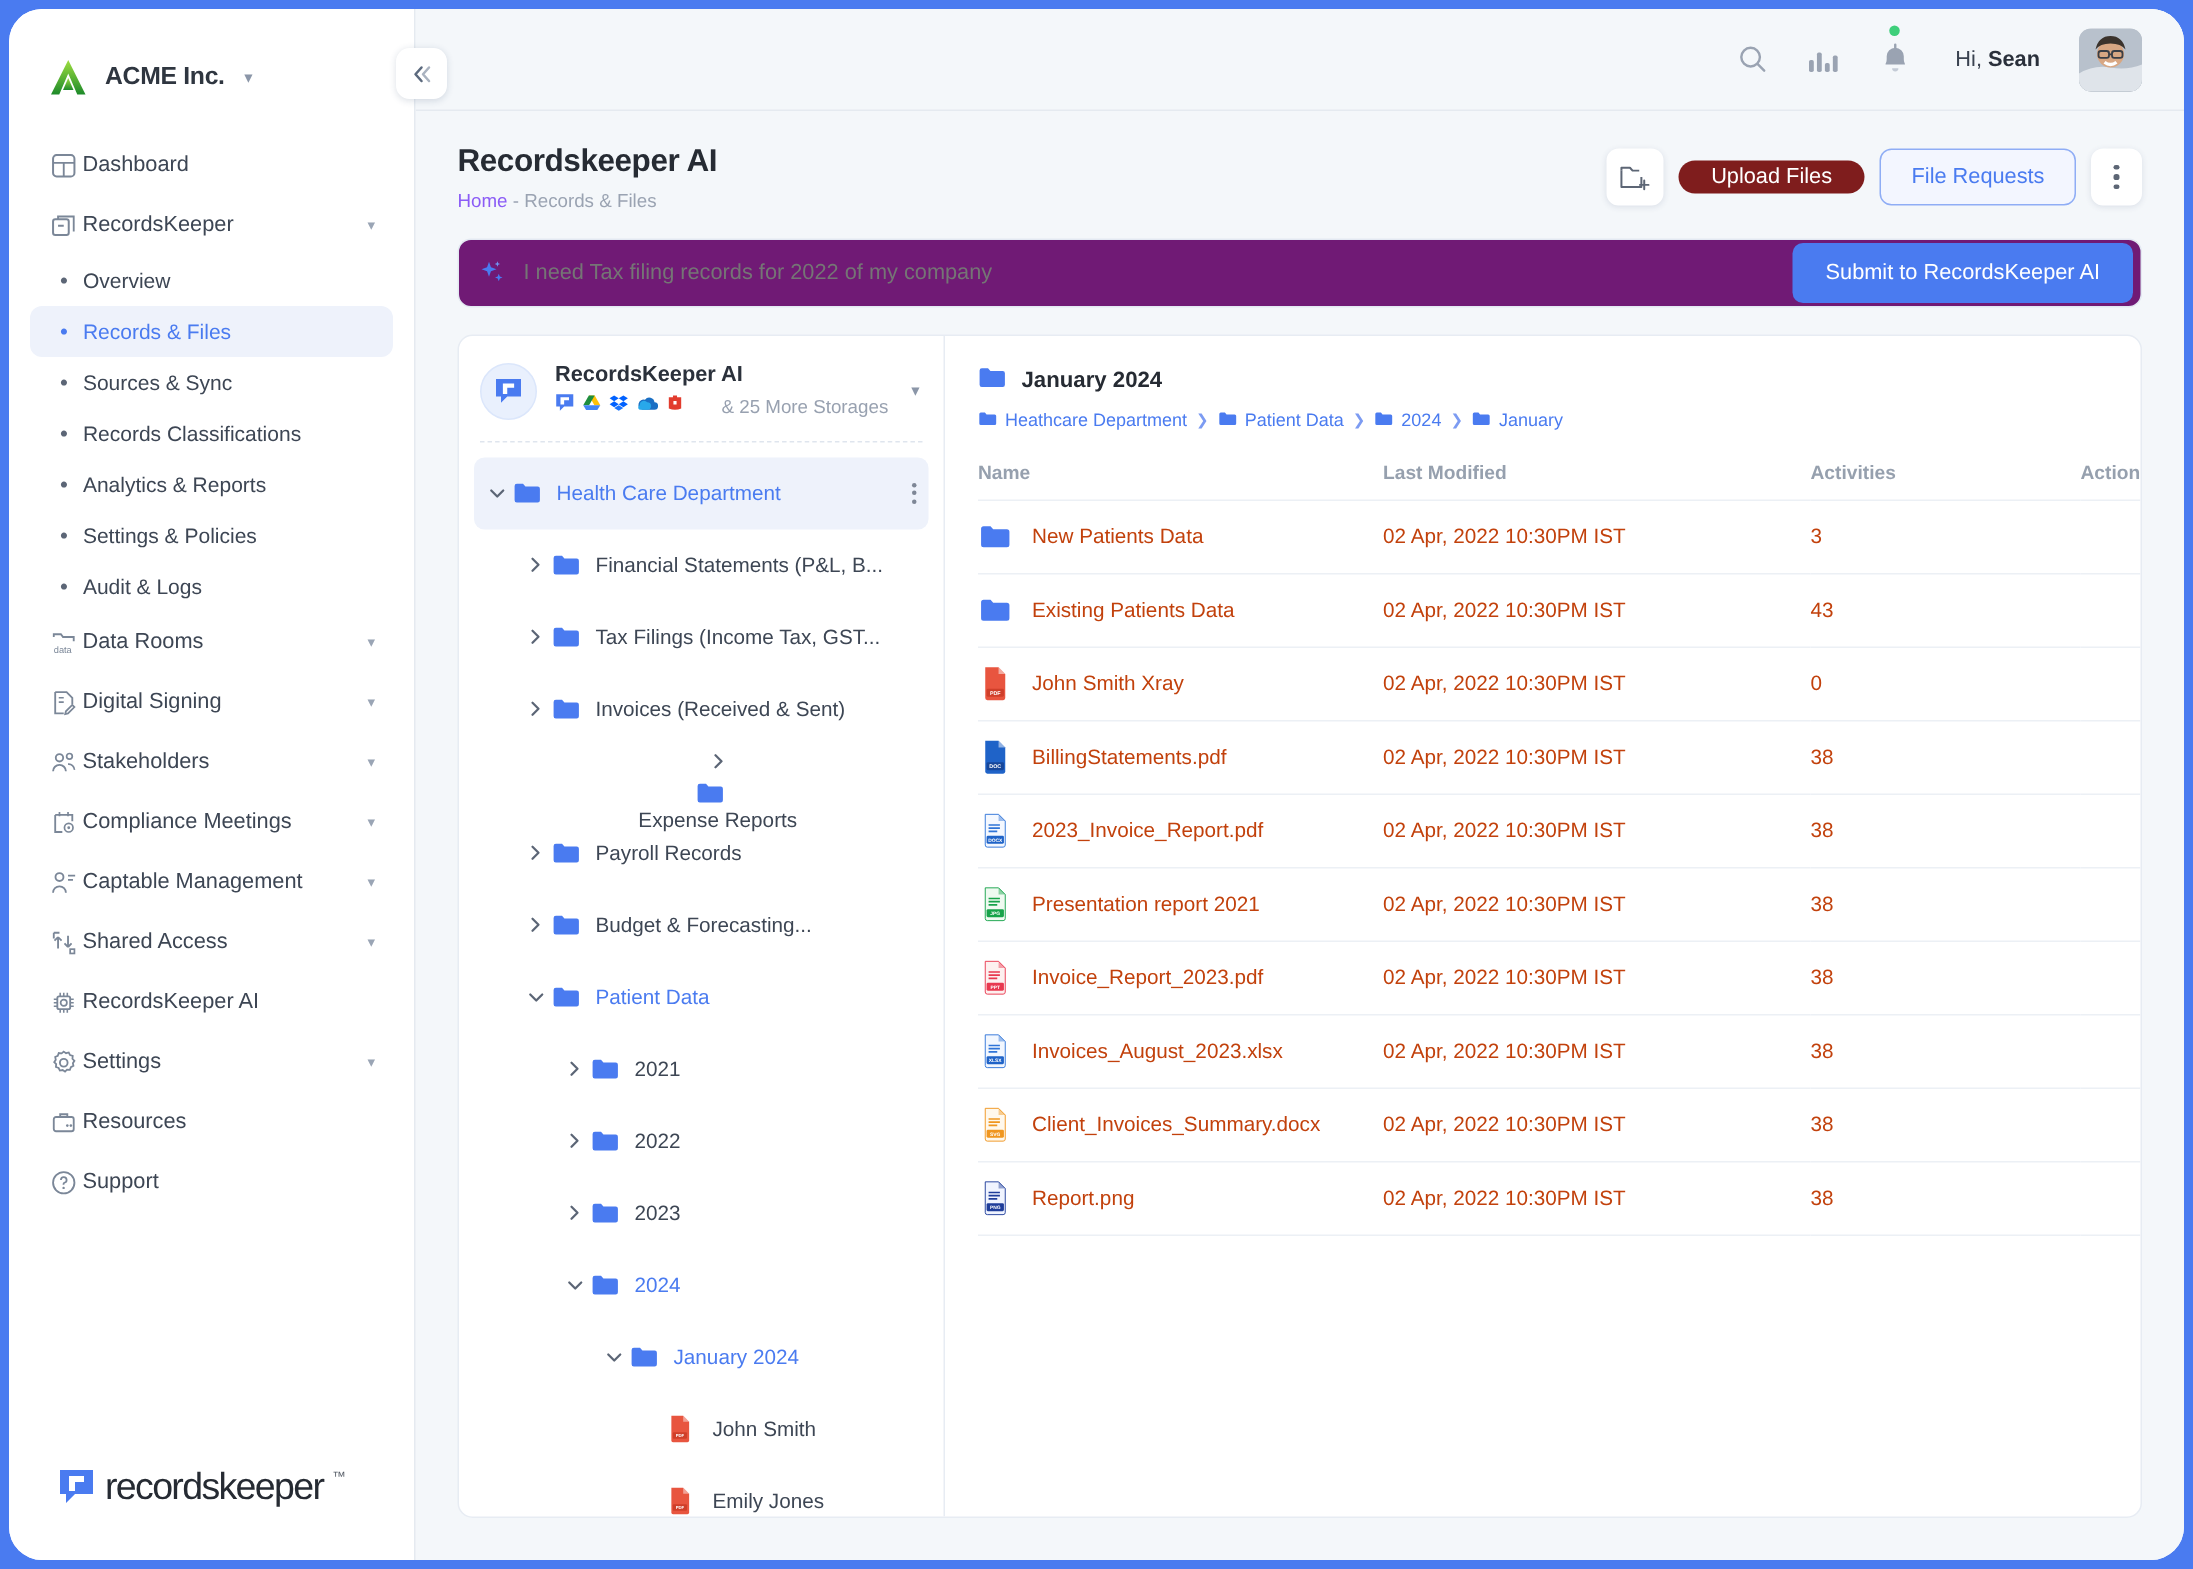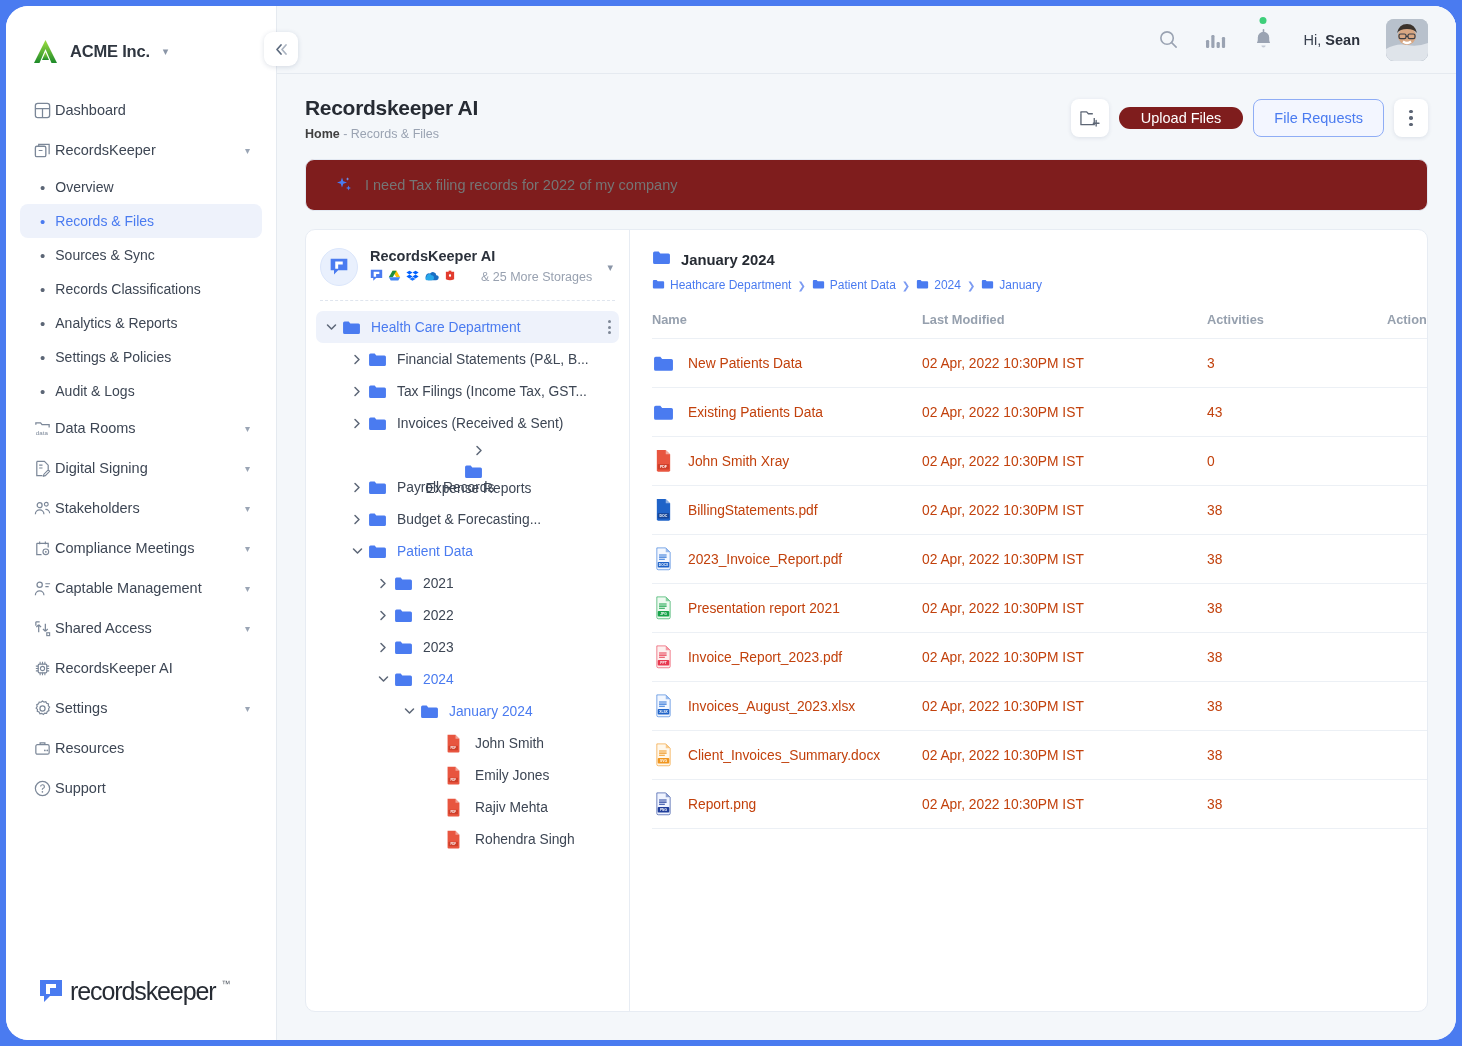--- a/index.html
+++ b/index.html
@@ -98,7 +98,7 @@
   .page-head .left { flex: 1 1 auto; }
   .page-title { font-size: 21px; font-weight: bold; color: #262b33; letter-spacing: -.3px; }
   .crumbs { margin-top: 7px; font-size: 12.5px; color: #9aa3b2; }
-  .crumbs a { color: #404040; text-decoration: none; font-weight: bold; }
+  .crumbs a { color: #8b5cf6; text-decoration: none; }
   .head-actions { display: flex; align-items: center; gap: 10px; padding-top: 3px; }
   .icon-btn {
     width: 38px; height: 38px; border-radius: 8px; background: #fff;

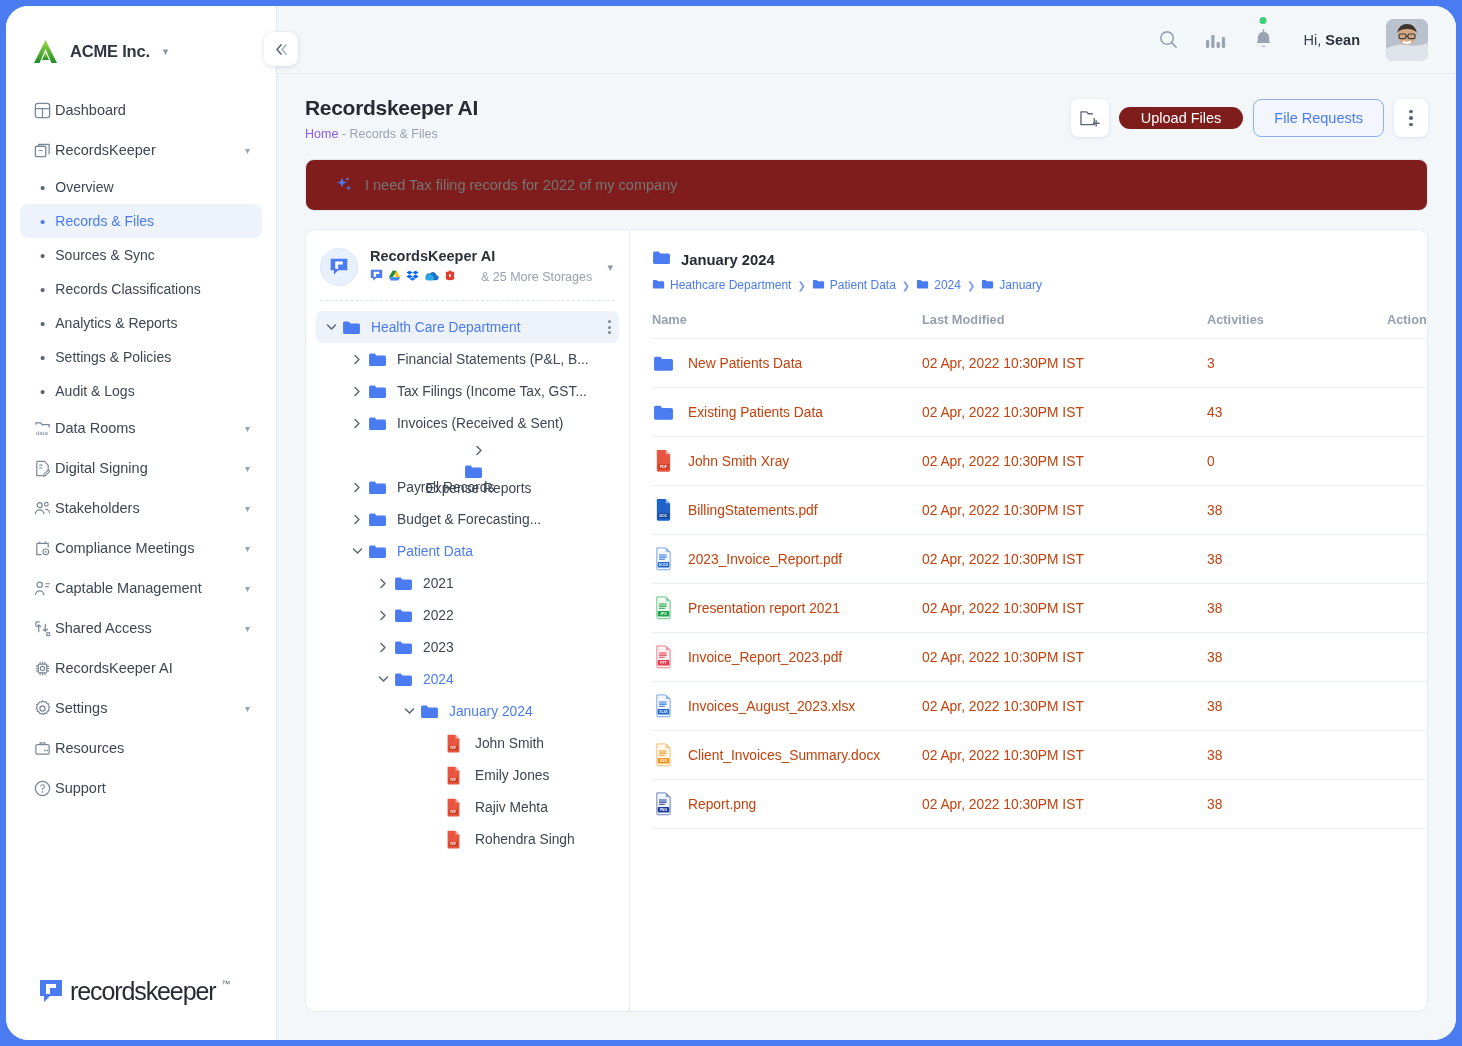--- a/index.html
+++ b/index.html
@@ -126,8 +126,8 @@
 
   .ai-bar {
     margin: 18px 28px 0 28px; height: 52px;
-    background: #7f1d1d; border: 1px solid #e3e9f2; border-radius: 9px;
-    display: flex; align-items: center; padding-left: 28px; padding-right: 5px;
+    background: #701a75; border: 1px solid #e3e9f2; border-radius: 9px;
+    display: flex; align-items: center; padding-left: 12px; padding-right: 5px;
   }
   .spark { width: 20px; height: 20px; flex: 0 0 20px; }
   .ai-input {

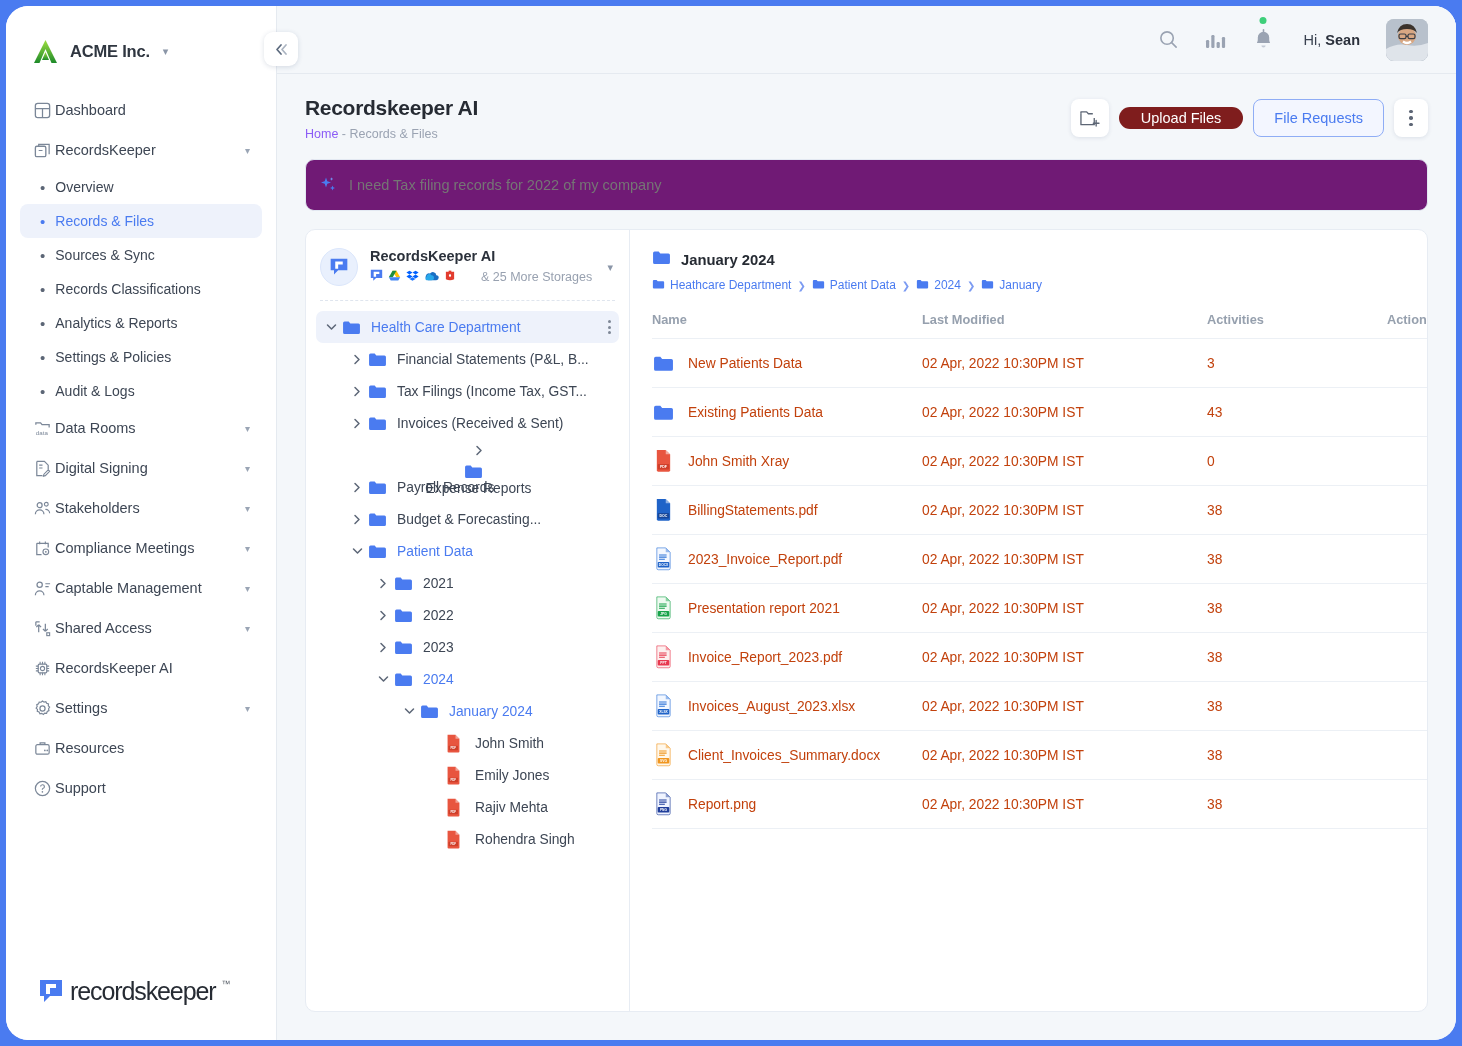--- a/index.html
+++ b/index.html
@@ -490,6 +490,7 @@
         </svg>
       </span>
       <input class="ai-input" placeholder="I need Tax filing records for 2022 of my company" style="">
+      <button class="ai-submit">Submit to RecordsKeeper AI</button>
     </div>
 
     <div class="content-card">

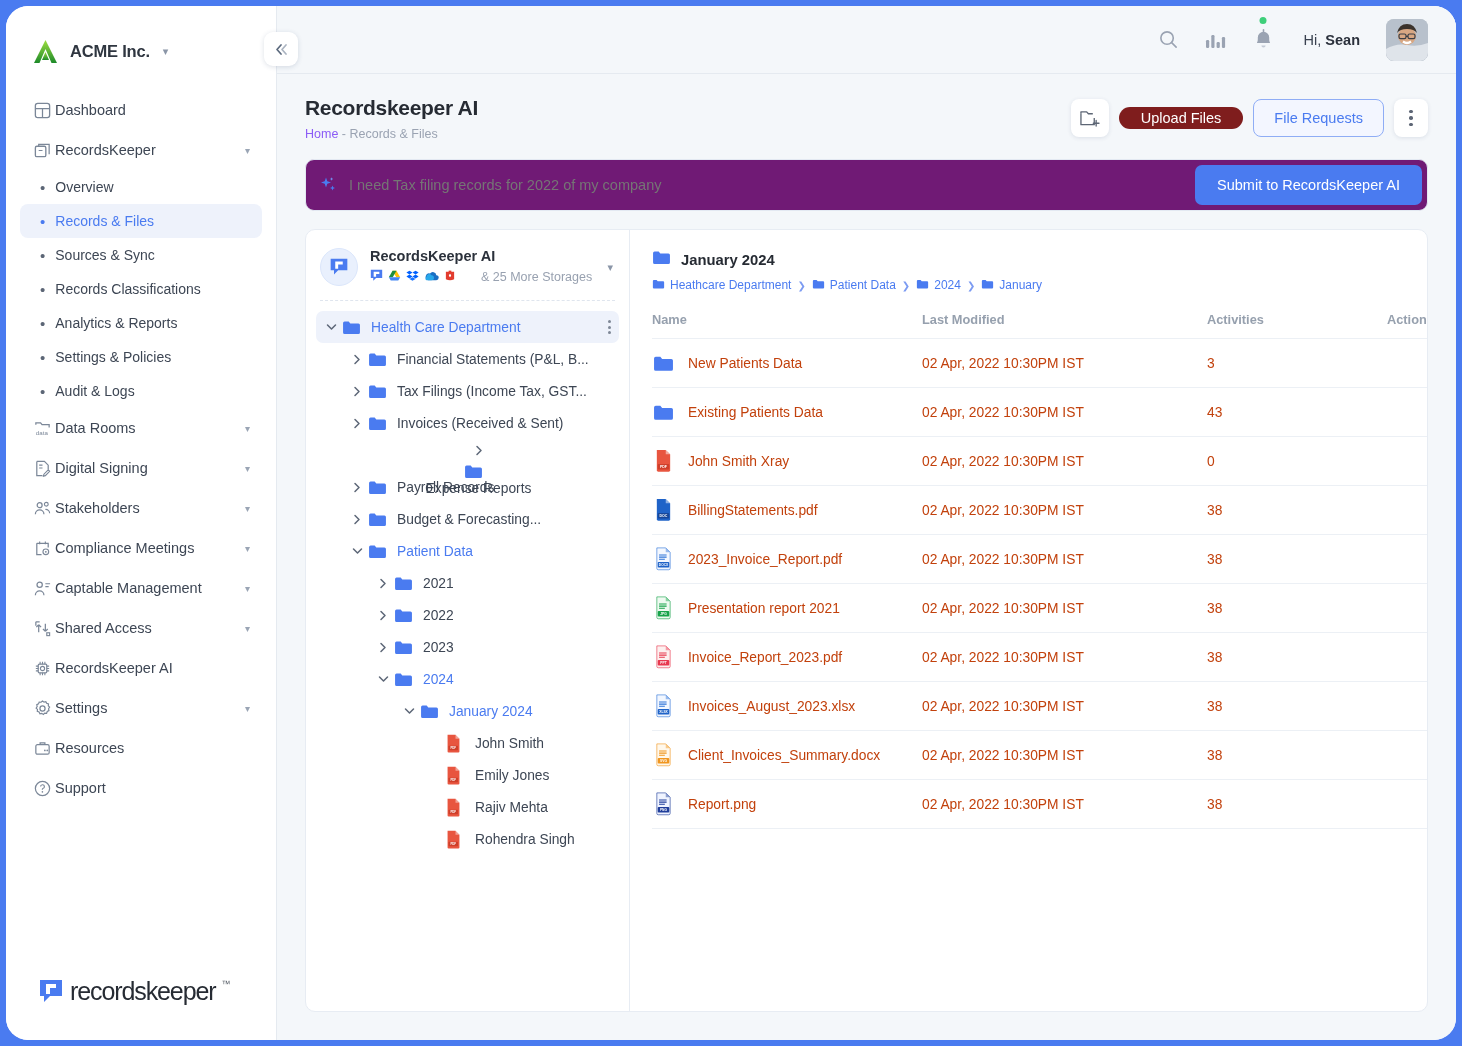--- a/index.html
+++ b/index.html
@@ -162,7 +162,7 @@
 
   .tree { padding: 10px 10px 0 10px; }
   .tree-row {
-    display: flex; align-items: center; height: 32px; border-radius: 7px;
+    display: flex; align-items: center; height: 48px; border-radius: 7px;
     cursor: pointer; font-size: 13.8px; color: #3d4654; padding-right: 8px;
     white-space: nowrap;
   }

